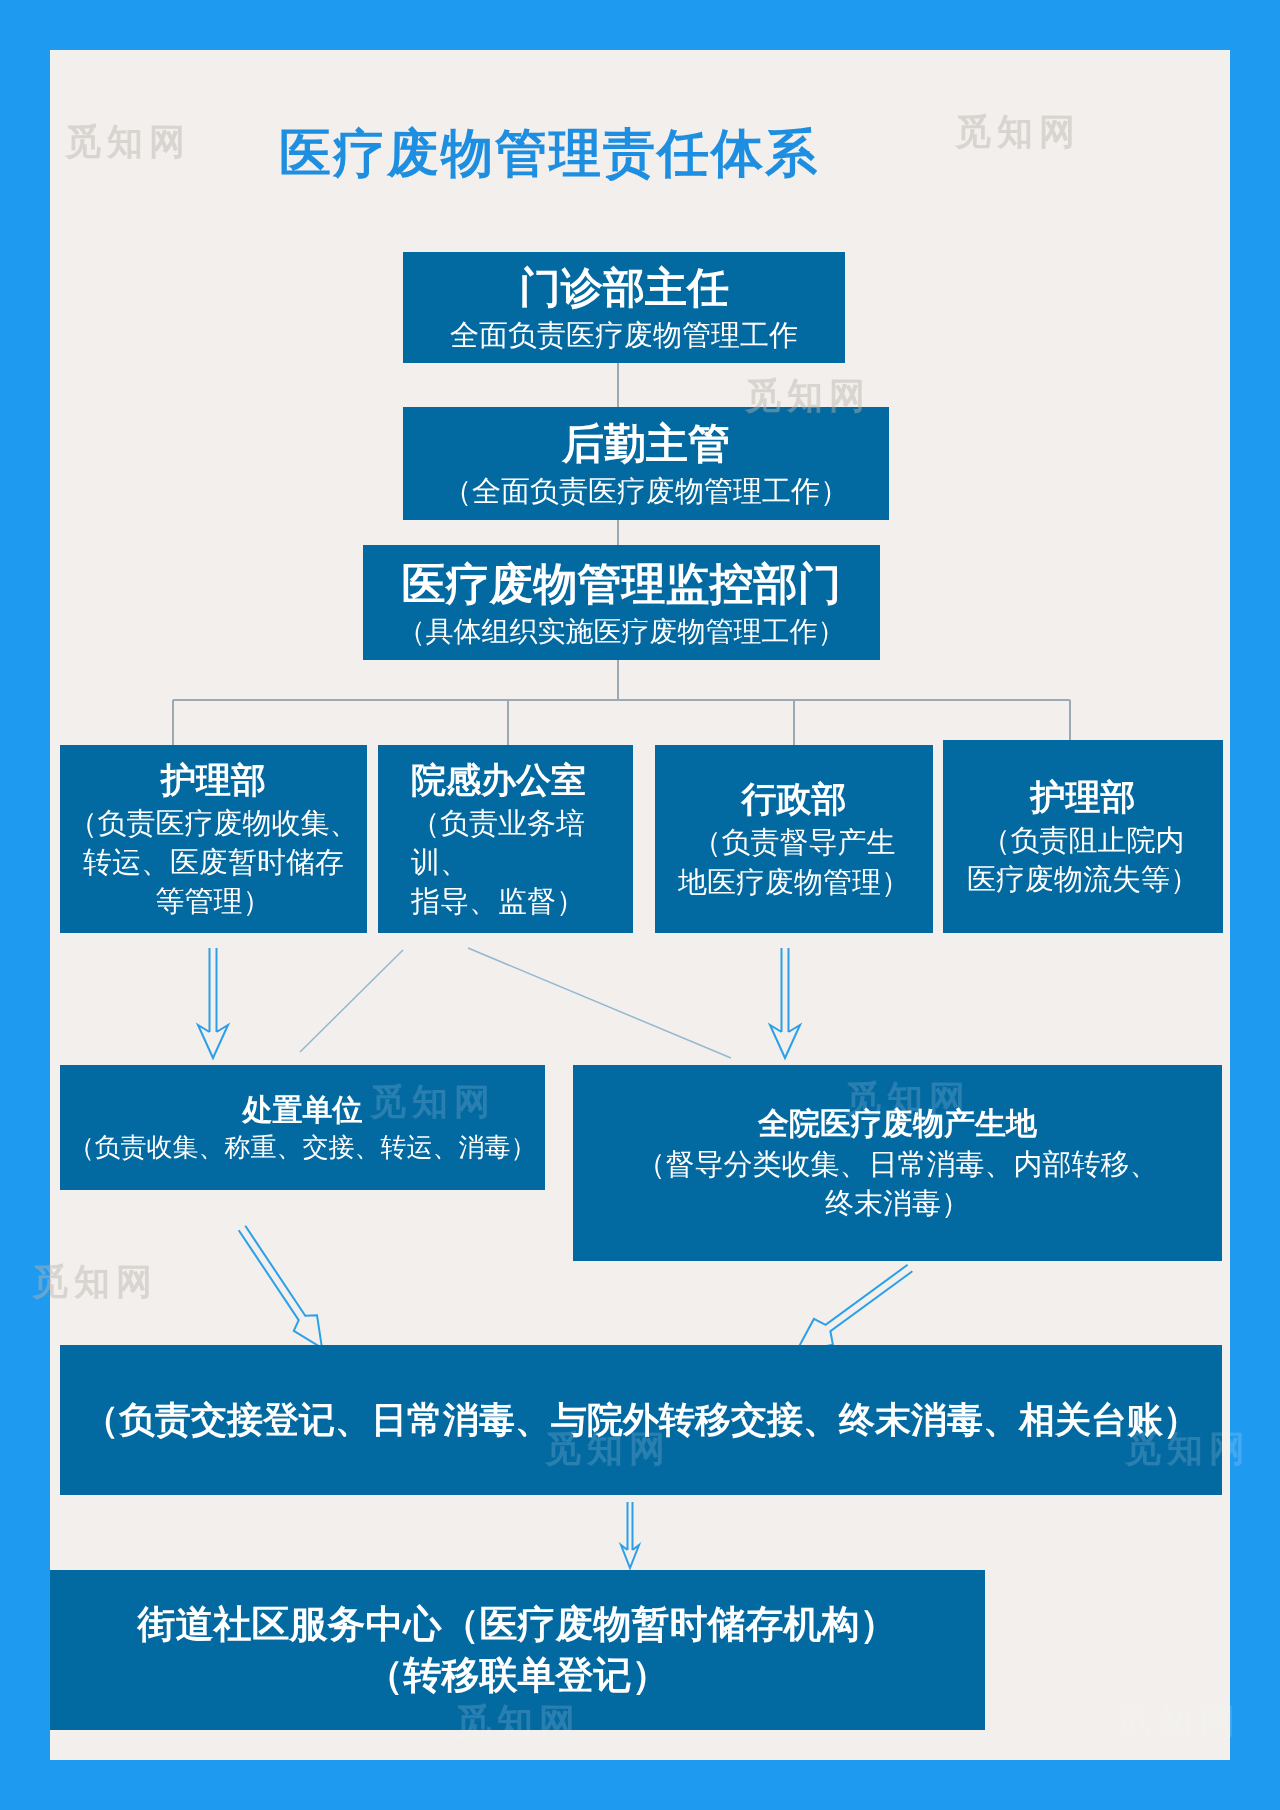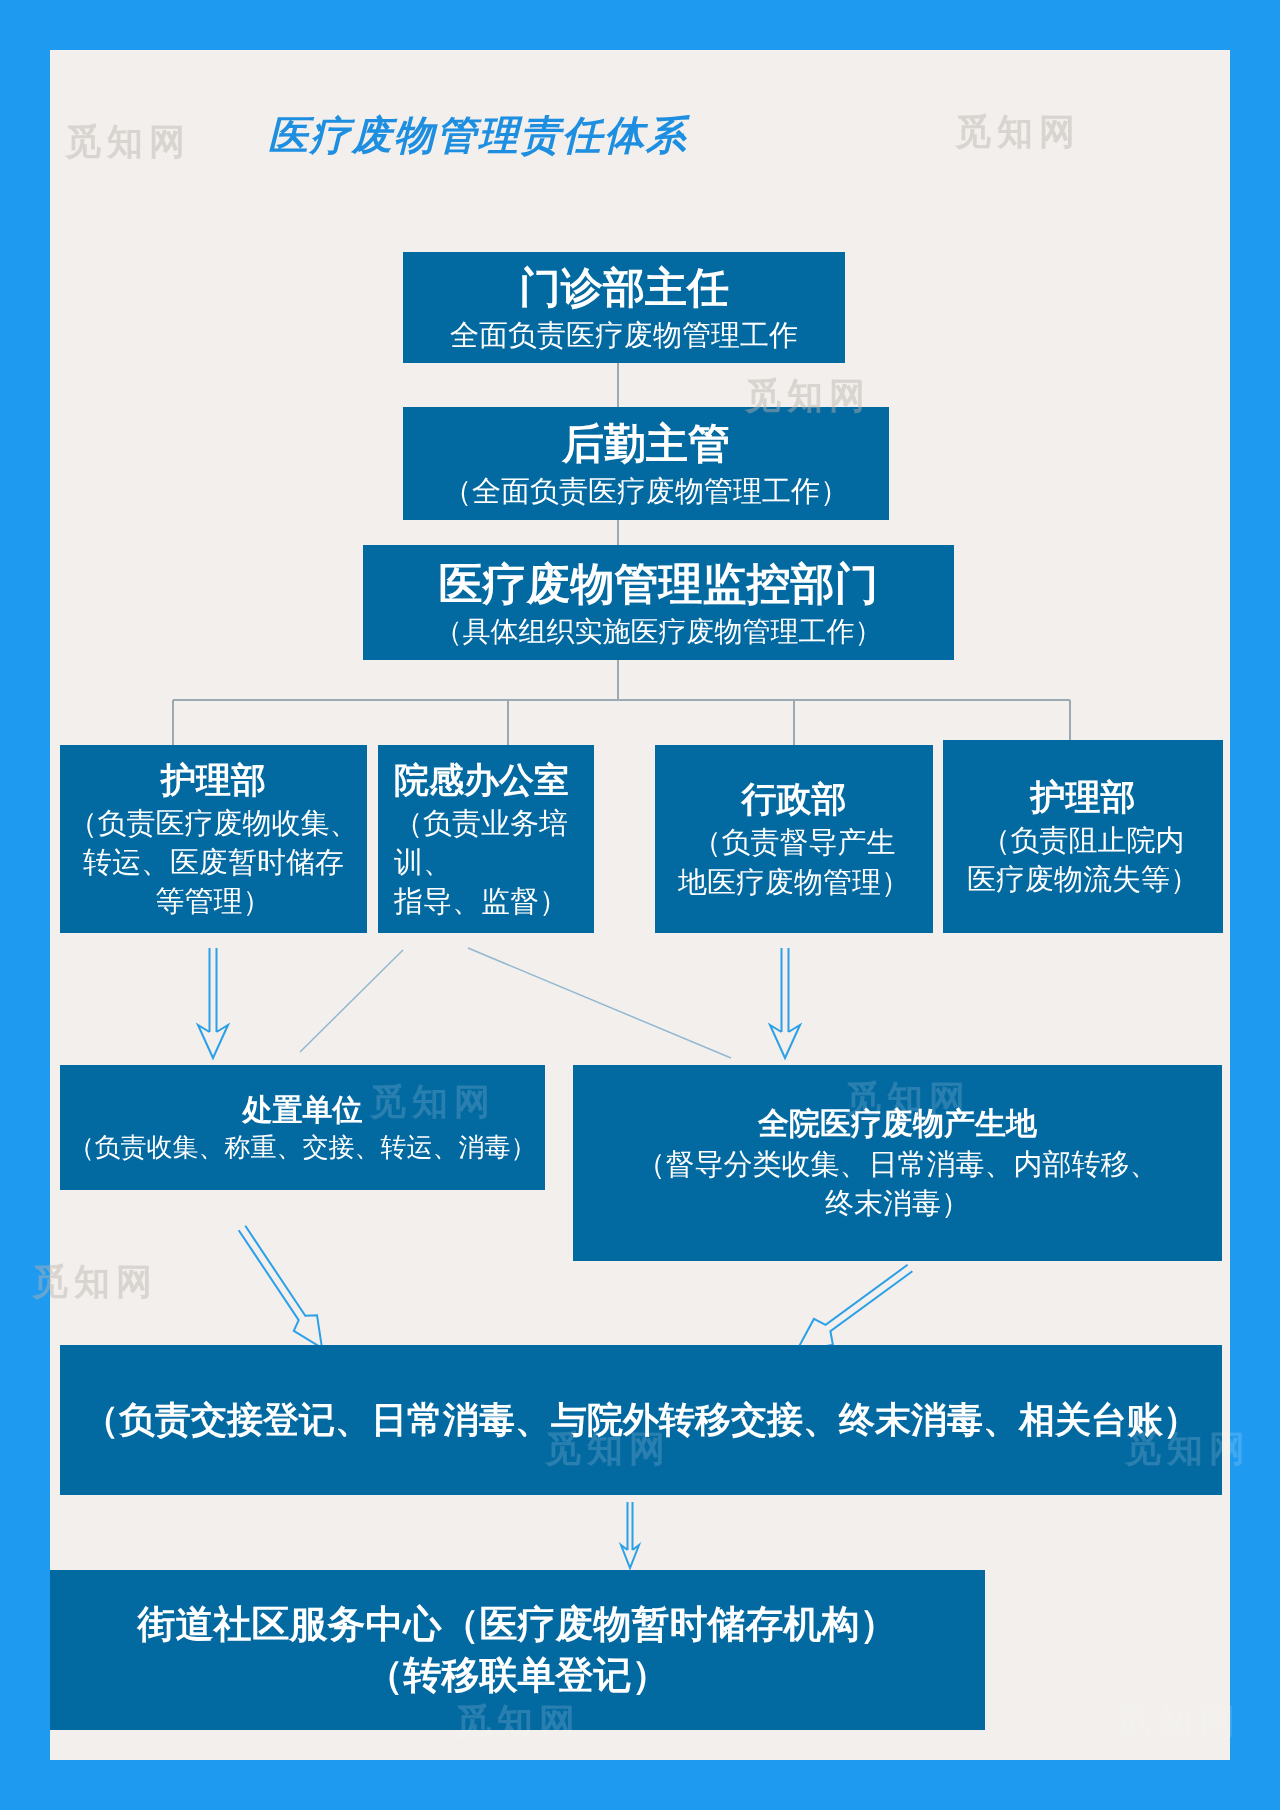--- a/index.html
+++ b/index.html
@@ -17,9 +17,9 @@
     background:#F2EFEC;
   }
   .title{
-    position:absolute;left:218px;top:58px;margin:0;
-    font-size:40px;font-weight:bold;letter-spacing:2px;
-    color:#1E8FE0;white-space:nowrap;font-style:italic;
+    position:absolute;left:218px;top:58px;margin:11px;
+    font-size:52px;font-weight:bold;letter-spacing:2px;
+    color:#1E8FE0;white-space:nowrap;
   }
   svg.lines{position:absolute;left:0;top:0;width:1180px;height:1710px;}
   .node{

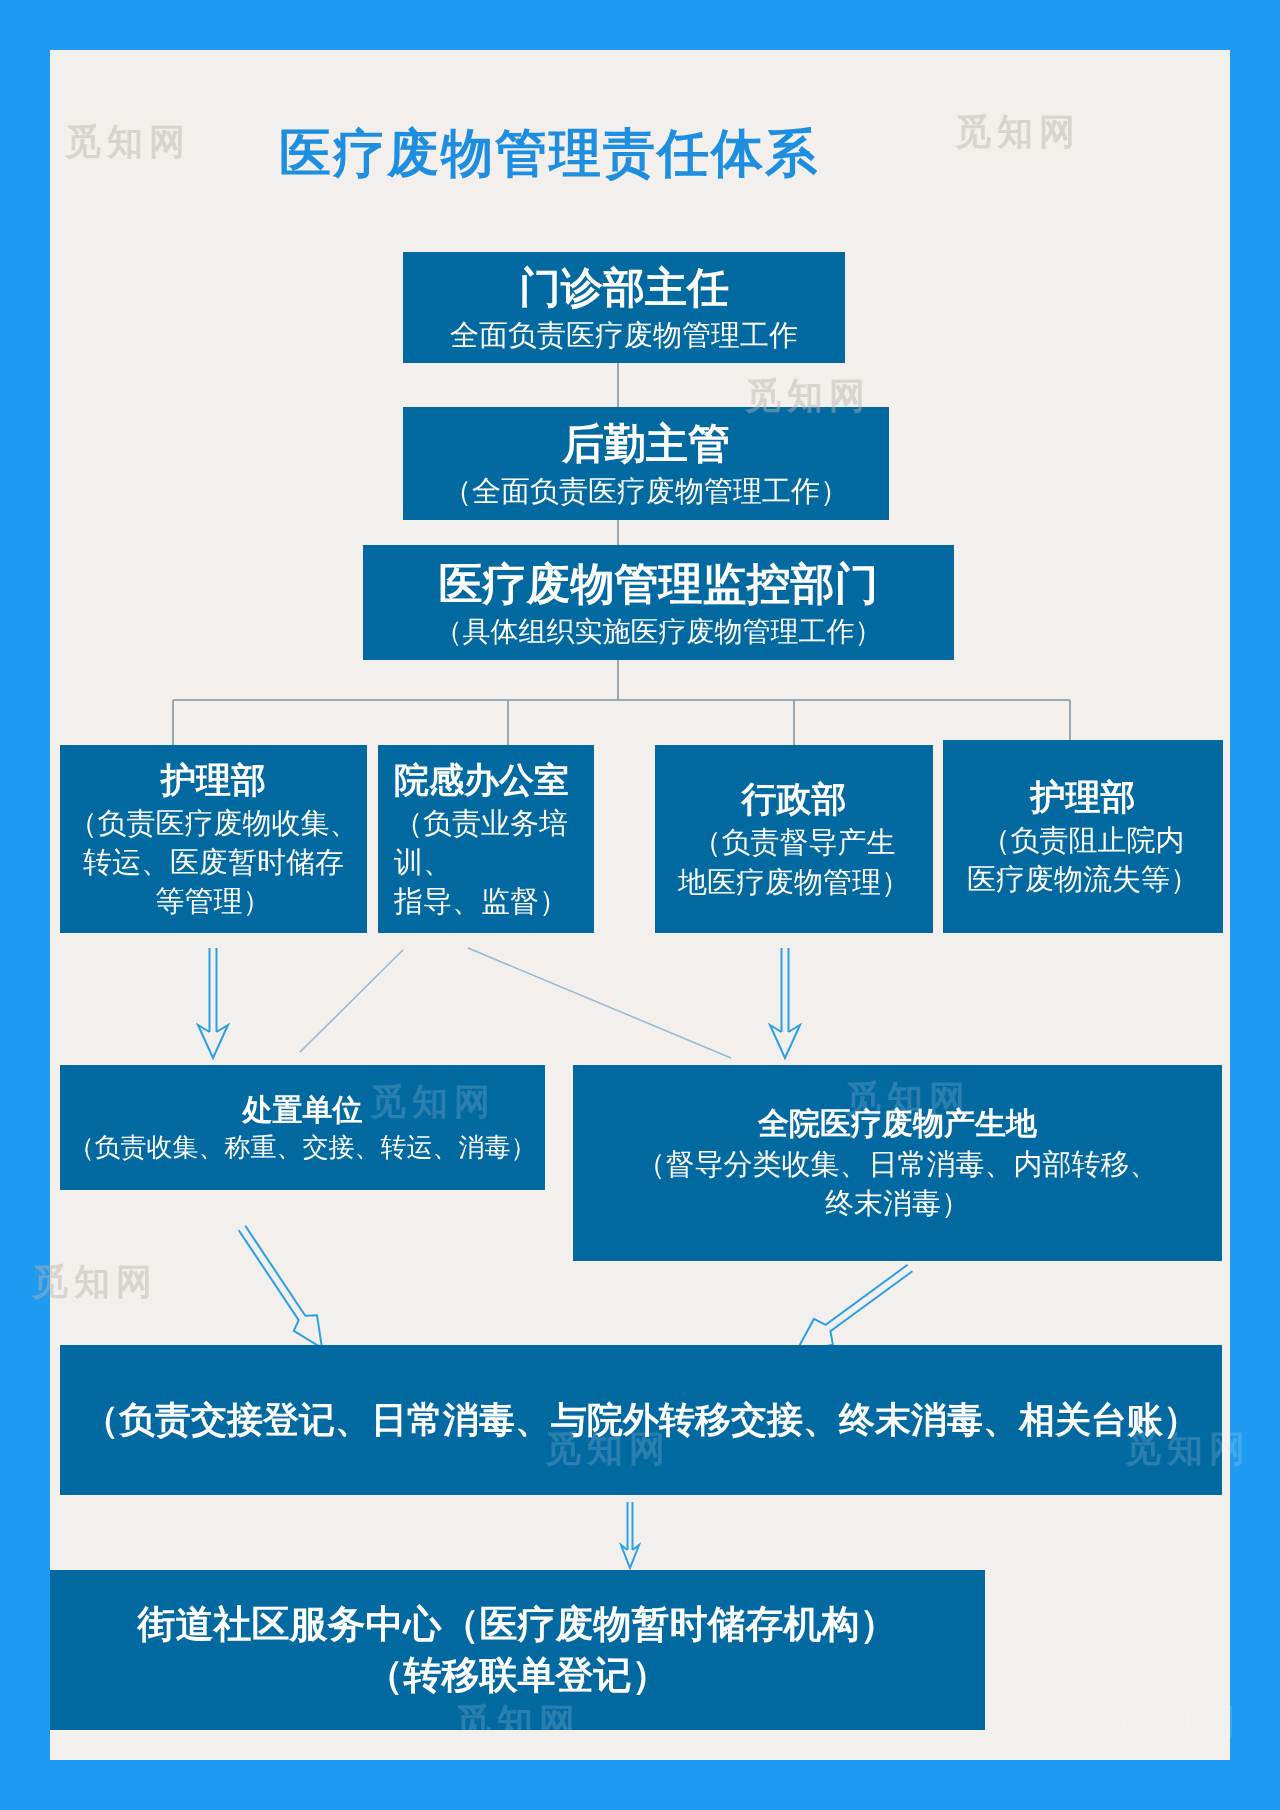--- a/index.html
+++ b/index.html
@@ -37,7 +37,7 @@
   #n1 .nt{font-size:42px}  #n1 .ns{font-size:29px}
   #n2{left:353px;top:357px;width:486px;height:113px}
   #n2 .nt{font-size:42px}  #n2 .ns{font-size:29px}
-  #n3{left:313px;top:495px;width:591px;height:115px}
+  #n3{left:313px;top:495px;width:517px;height:115px}
   #n3 .nt{font-size:44px}  #n3 .ns{font-size:28px}
   #n4{left:10px;top:695px;width:307px;height:188px}
   #n5{left:328px;top:695px;width:216px;height:188px;align-items:flex-start;text-align:left;padding-left:16px}

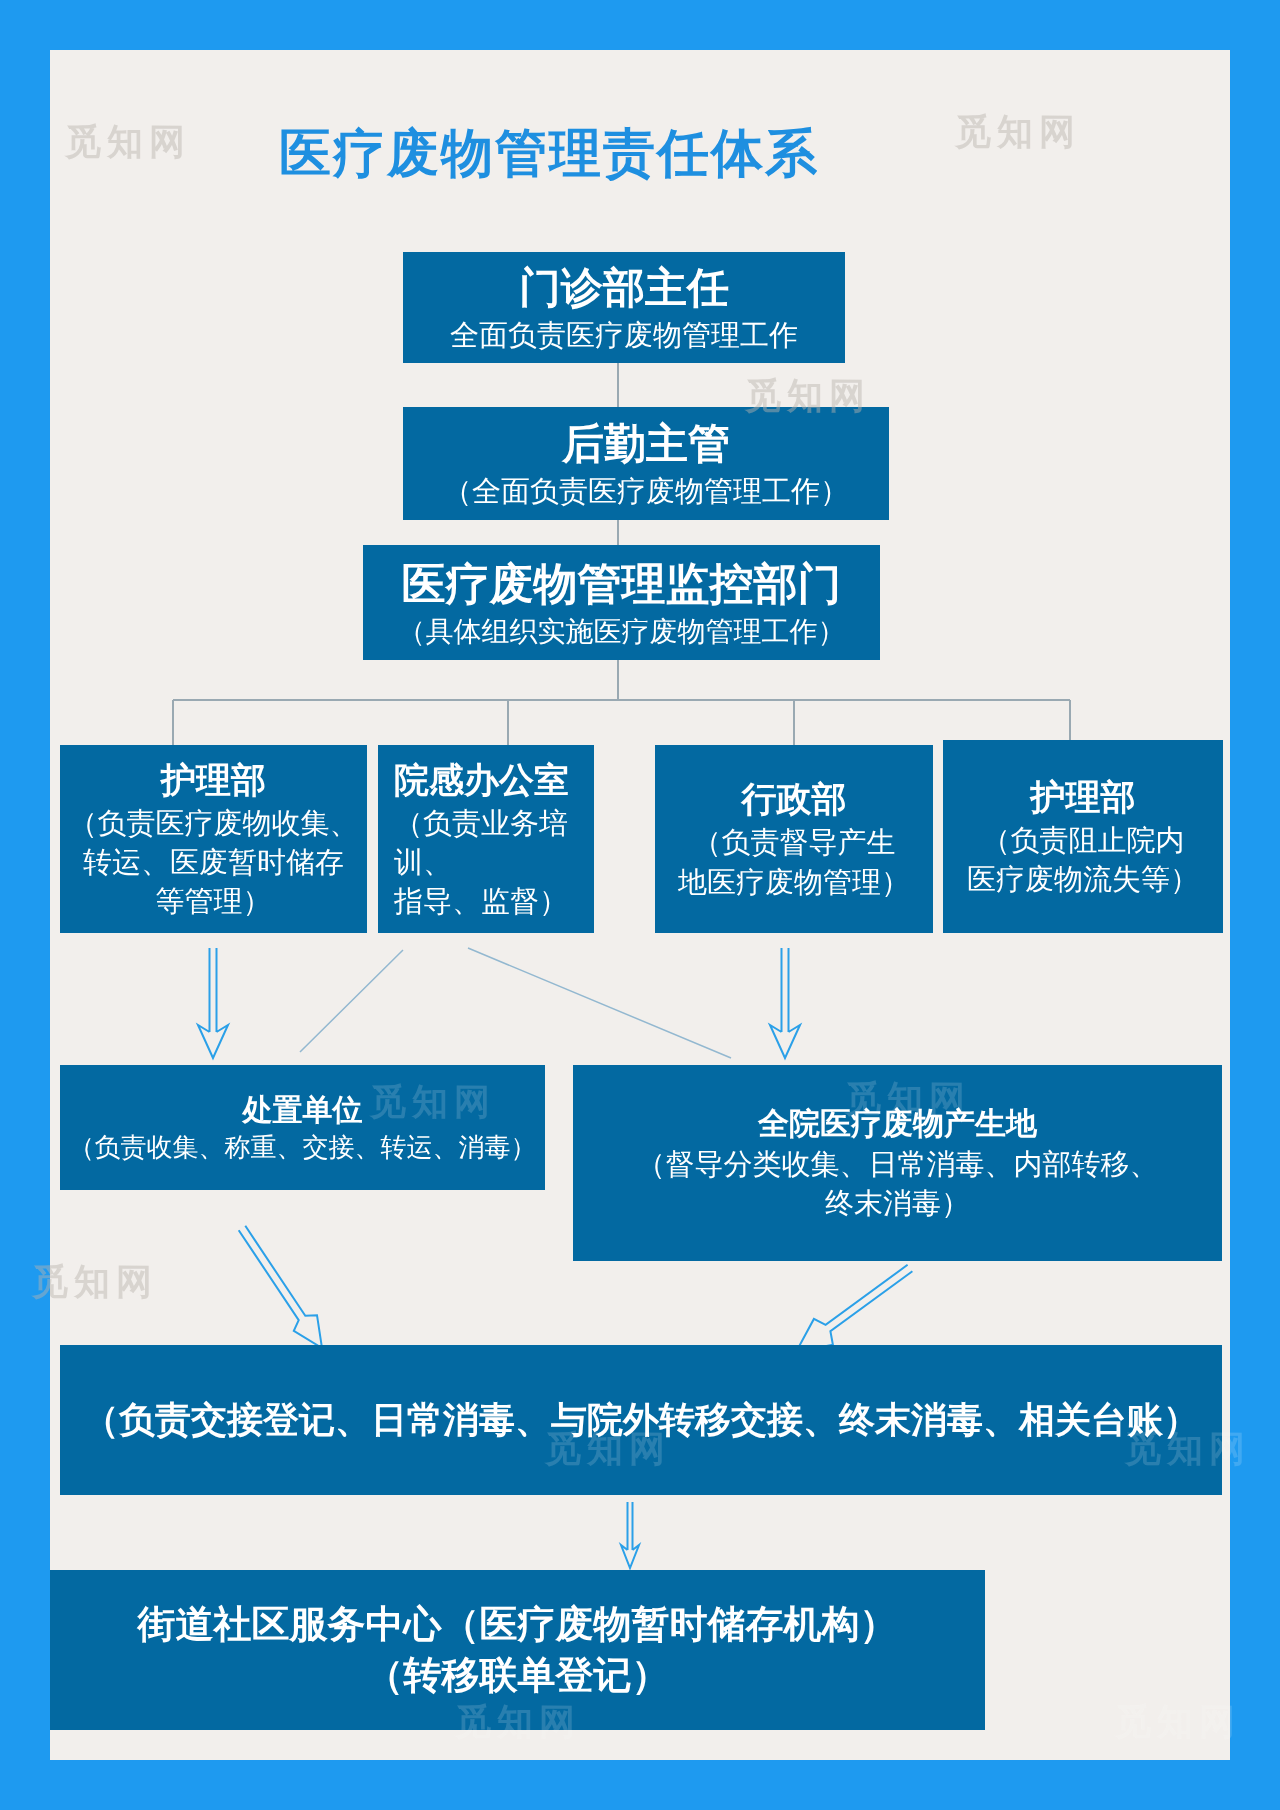--- a/index.html
+++ b/index.html
@@ -40,7 +40,7 @@
   #n3{left:313px;top:495px;width:517px;height:115px}
   #n3 .nt{font-size:44px}  #n3 .ns{font-size:28px}
   #n4{left:10px;top:695px;width:307px;height:188px}
-  #n5{left:328px;top:695px;width:216px;height:188px;align-items:flex-start;text-align:left;padding-left:16px}
+  #n5{left:328px;top:695px;width:255px;height:188px;align-items:flex-start;text-align:left;padding-left:33px}
   #n6{left:605px;top:695px;width:278px;height:188px}
   #n7{left:893px;top:690px;width:280px;height:193px}
   #n4 .nt,#n5 .nt,#n6 .nt,#n7 .nt{font-size:35px}

